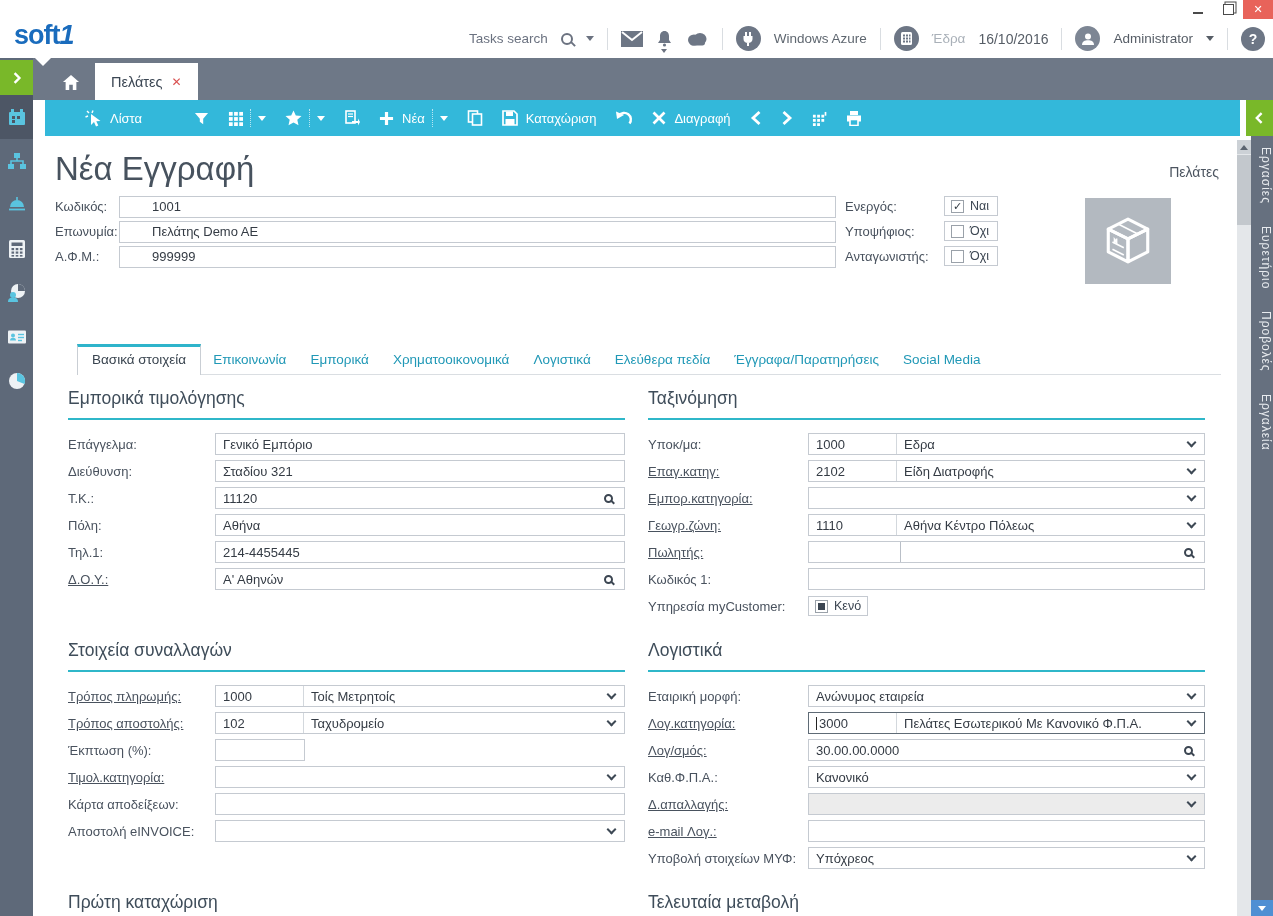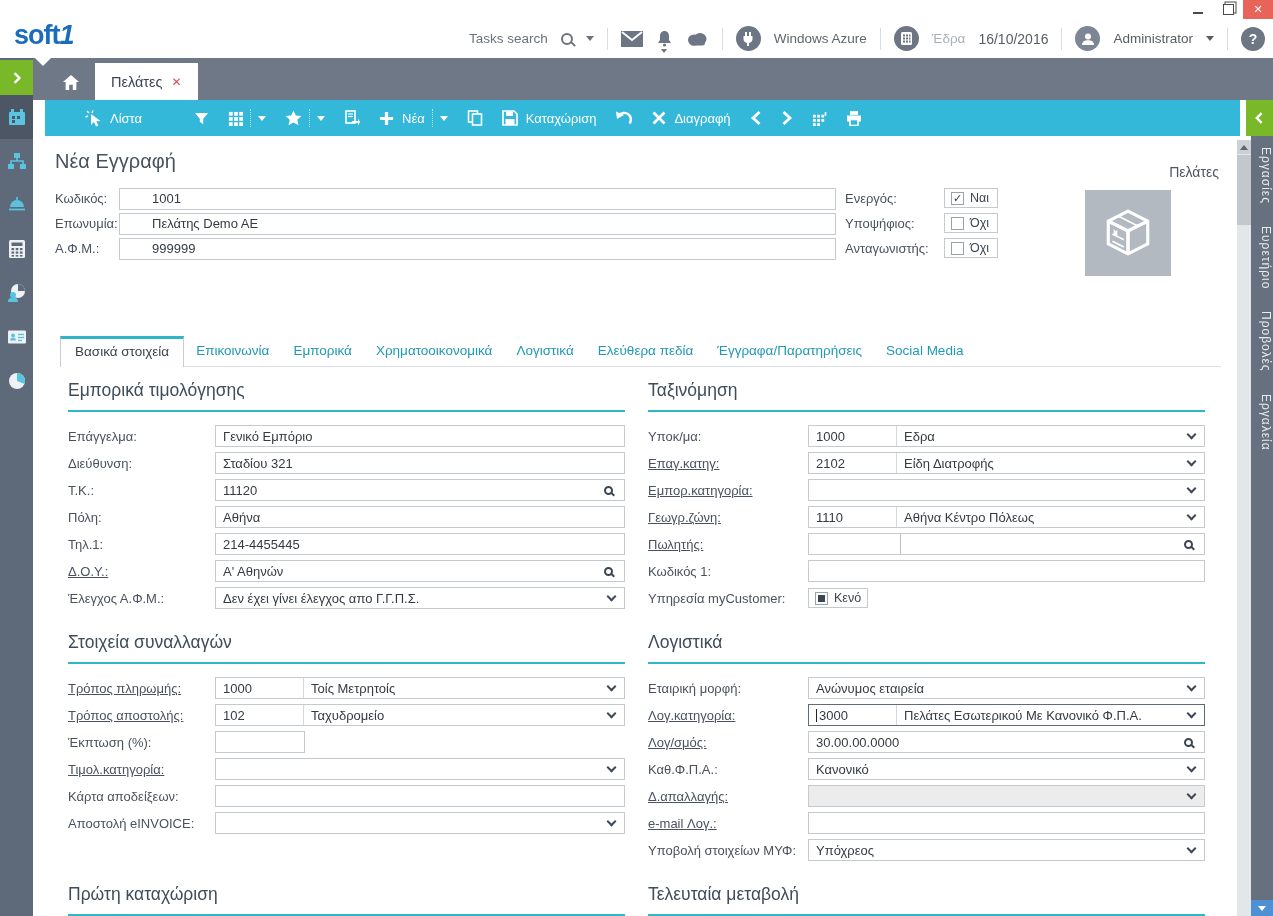--- a/index.html
+++ b/index.html
@@ -74,7 +74,7 @@
   
   .content { position:absolute; left:45px; top:136px; right:36px; bottom:0; background:#fff; padding:14px 16px 0 10px; }
   .title-row { display:flex; justify-content:space-between; align-items:flex-start; }
-  .page-title { font-size:20px; color:#47525e; font-weight:400; }
+  .page-title { font-size:33px; color:#47525e; font-weight:400; }
   .entity-label { font-size:14px; color:#4c5560; margin-top:14px; padding-right:2px; }
 
   .header-grid { position:relative; height:128px; margin-top:6px; }

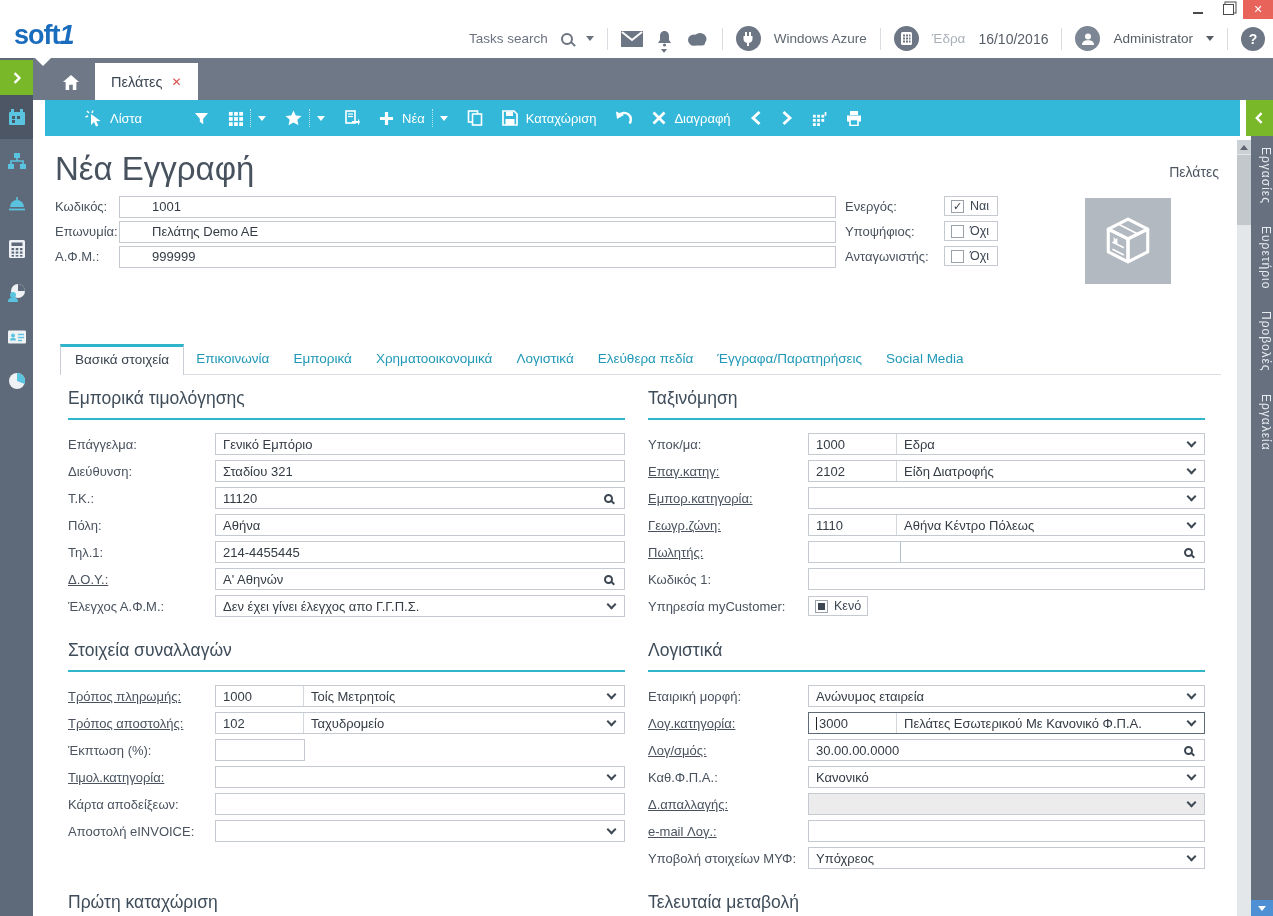--- a/index.html
+++ b/index.html
@@ -95,7 +95,7 @@
   .chk-label { font-size:12.5px; color:#3c4652; }
 
   
-  #record-tabs { display:flex; align-items:flex-start; margin-top:22px; margin-left:5px; border-bottom:1px solid #dadee2; }
+  #record-tabs { display:flex; align-items:flex-end; margin-top:22px; margin-left:22px; border-bottom:1px solid #dadee2; }
   .rtab { font-size:13.5px; color:#2098b6; padding:7px 12px; cursor:pointer; white-space:nowrap; }
   .rtab.active { background:#fff; color:#3a4550; border:1px solid #c9ced4; border-top:3px solid #2fb4cb; border-bottom:none;
     margin-bottom:-1px; padding:5px 14px 8px 14px; }

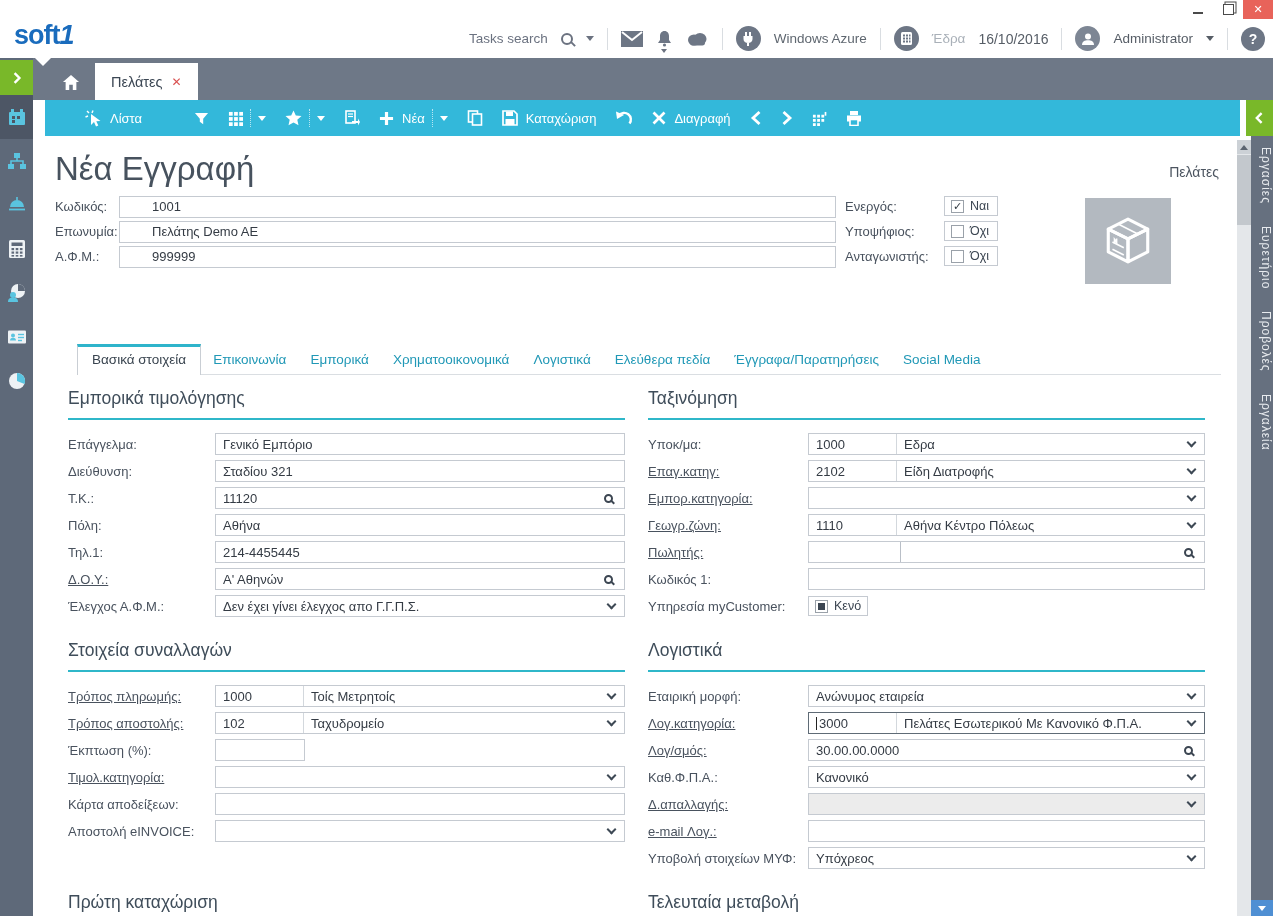--- a/index.html
+++ b/index.html
@@ -552,15 +552,6 @@
               </span>
             </span>
           </div>
-          <div class="field-row">
-            <span class="f-label">Έλεγχος Α.Φ.Μ.:</span>
-            <span class="inp">
-              <span class="cell text">Δεν έχει γίνει έλεγχος απο Γ.Γ.Π.Σ.</span>
-              <span class="chev-wrap">
-                <span class="chev"></span>
-              </span>
-            </span>
-          </div>
         </div>
     </div>
     <div class="sec col-r">

